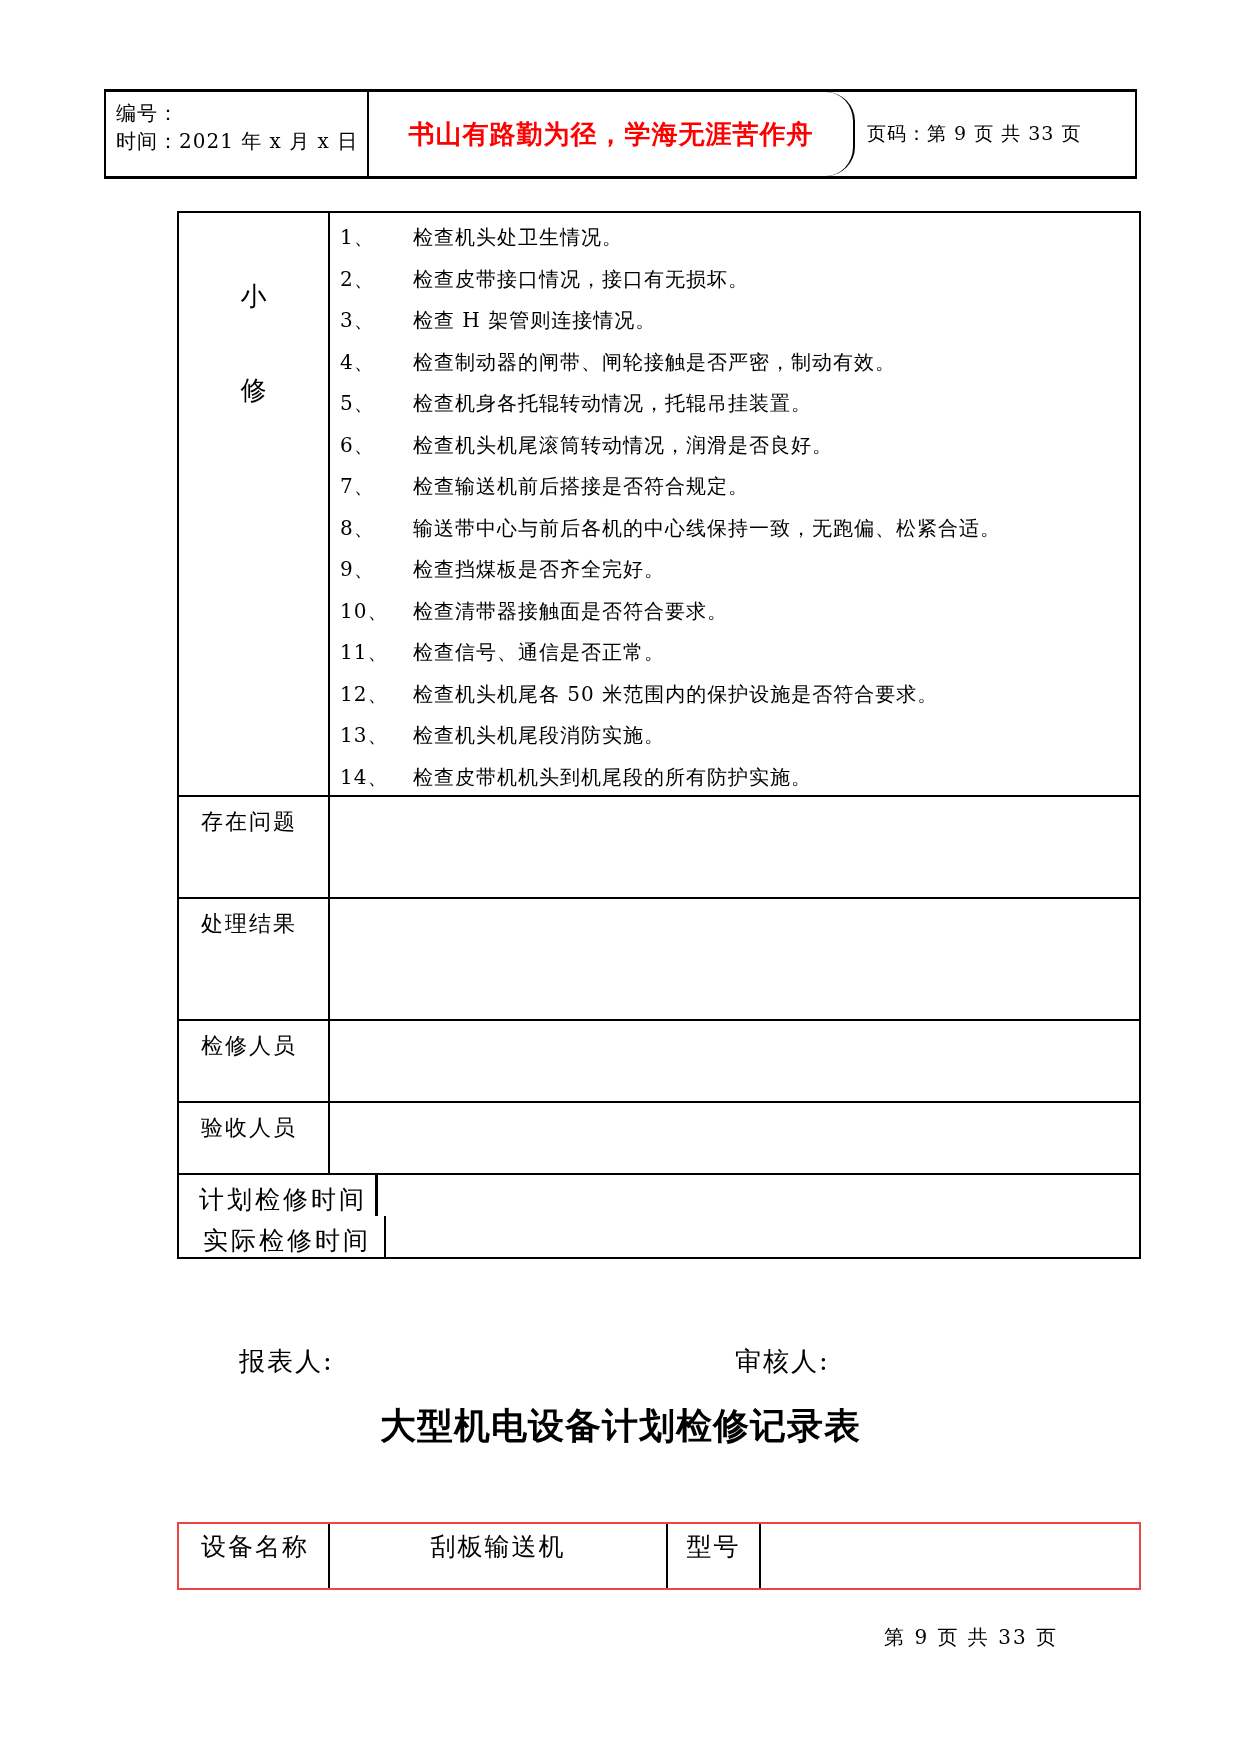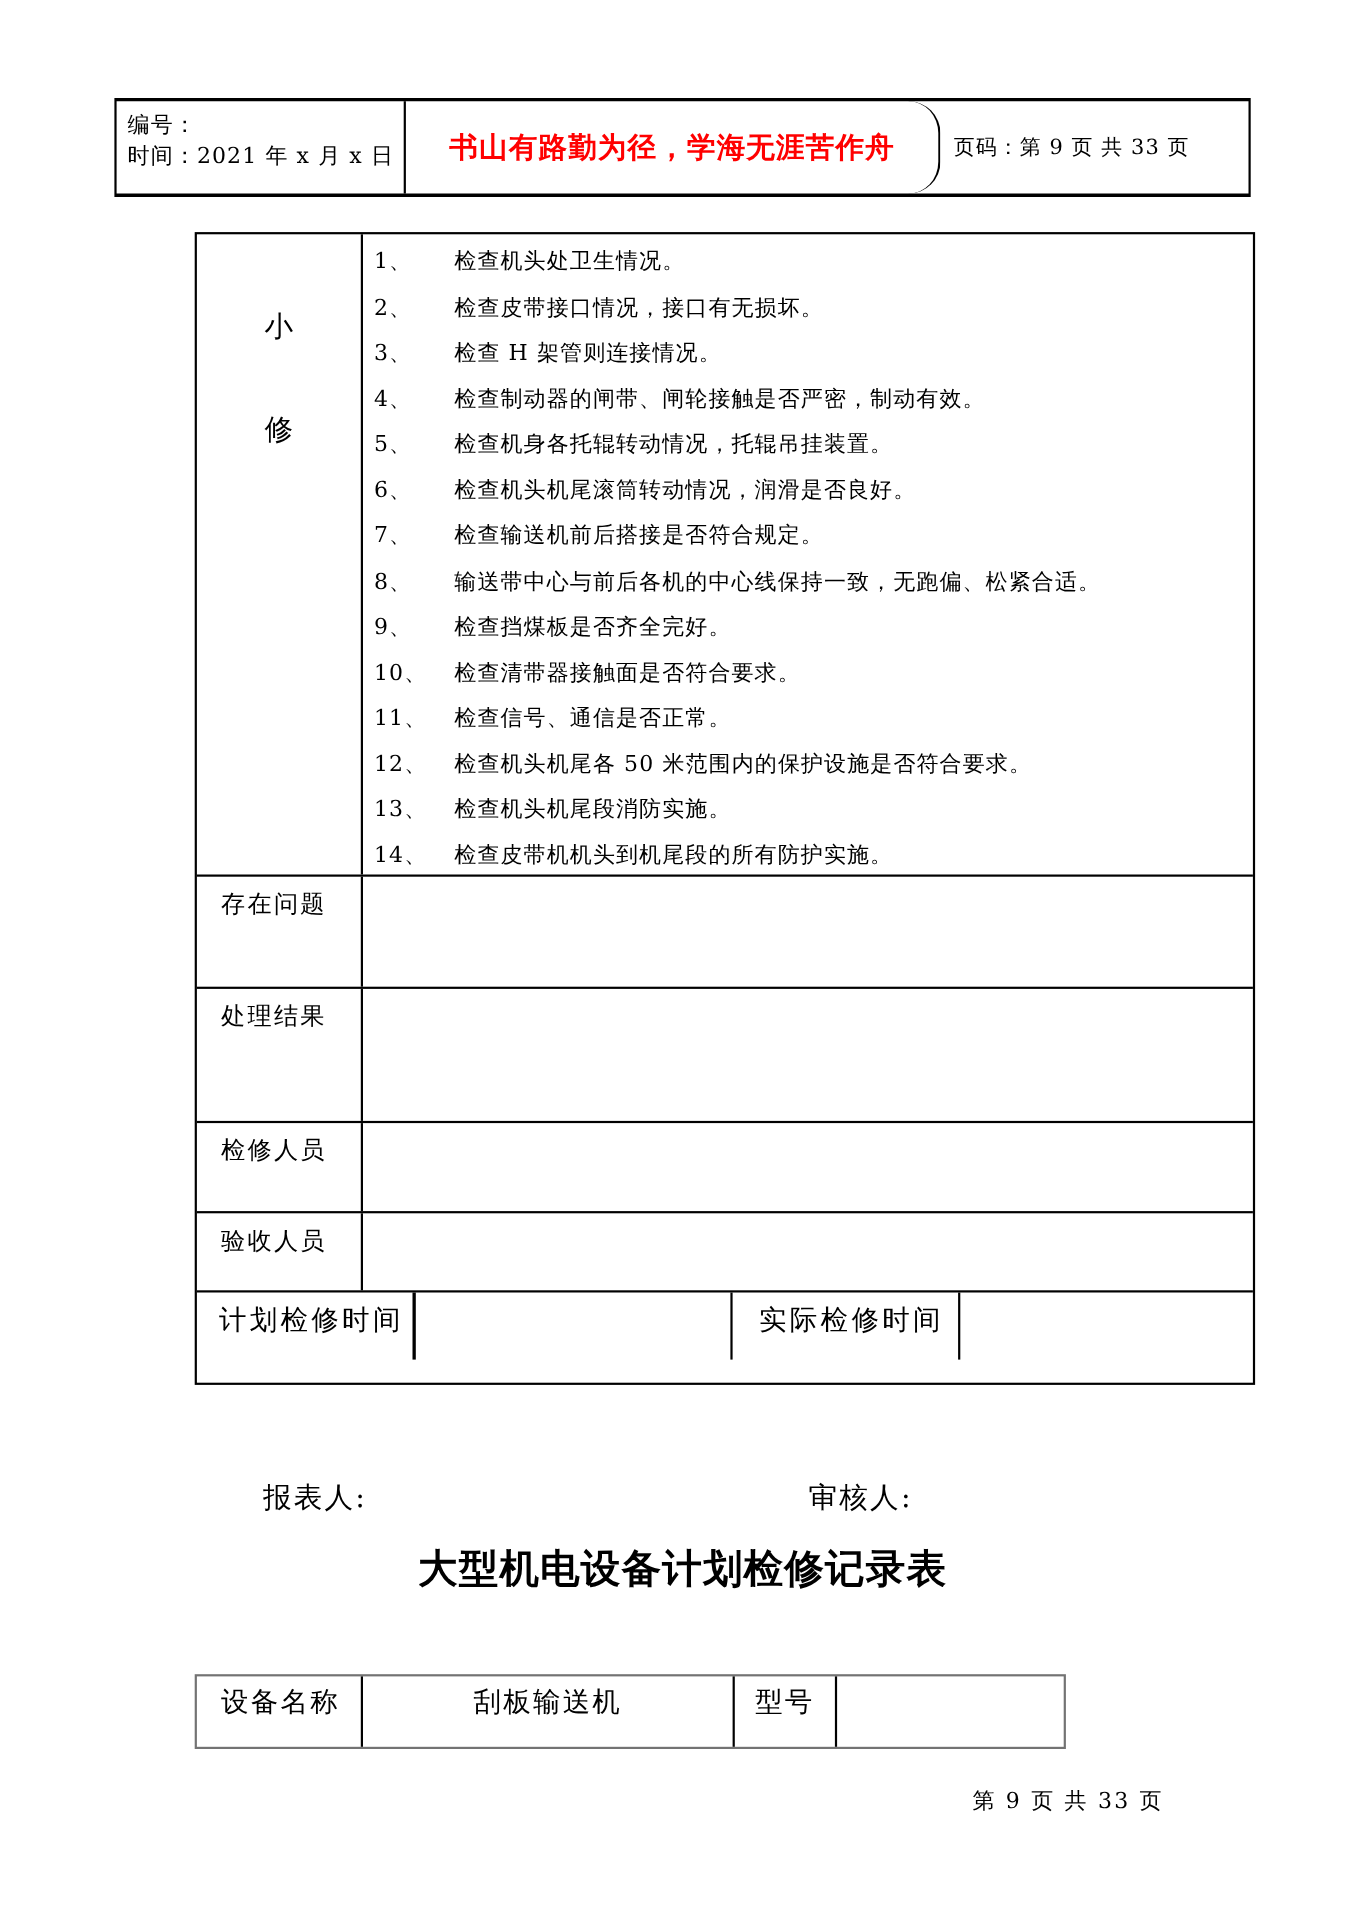--- a/index.html
+++ b/index.html
@@ -41,7 +41,7 @@
   .row-result   { height:122px; }
   .row-repairer { height:82px; }
   .row-acceptor { height:72px;gap:44px; }
-  .row-time     { height:63px; }
+  .row-time     { height:63px;flex-direction:column; }
 
   .label-cell {
     width:151px; border-right:2px solid #000;

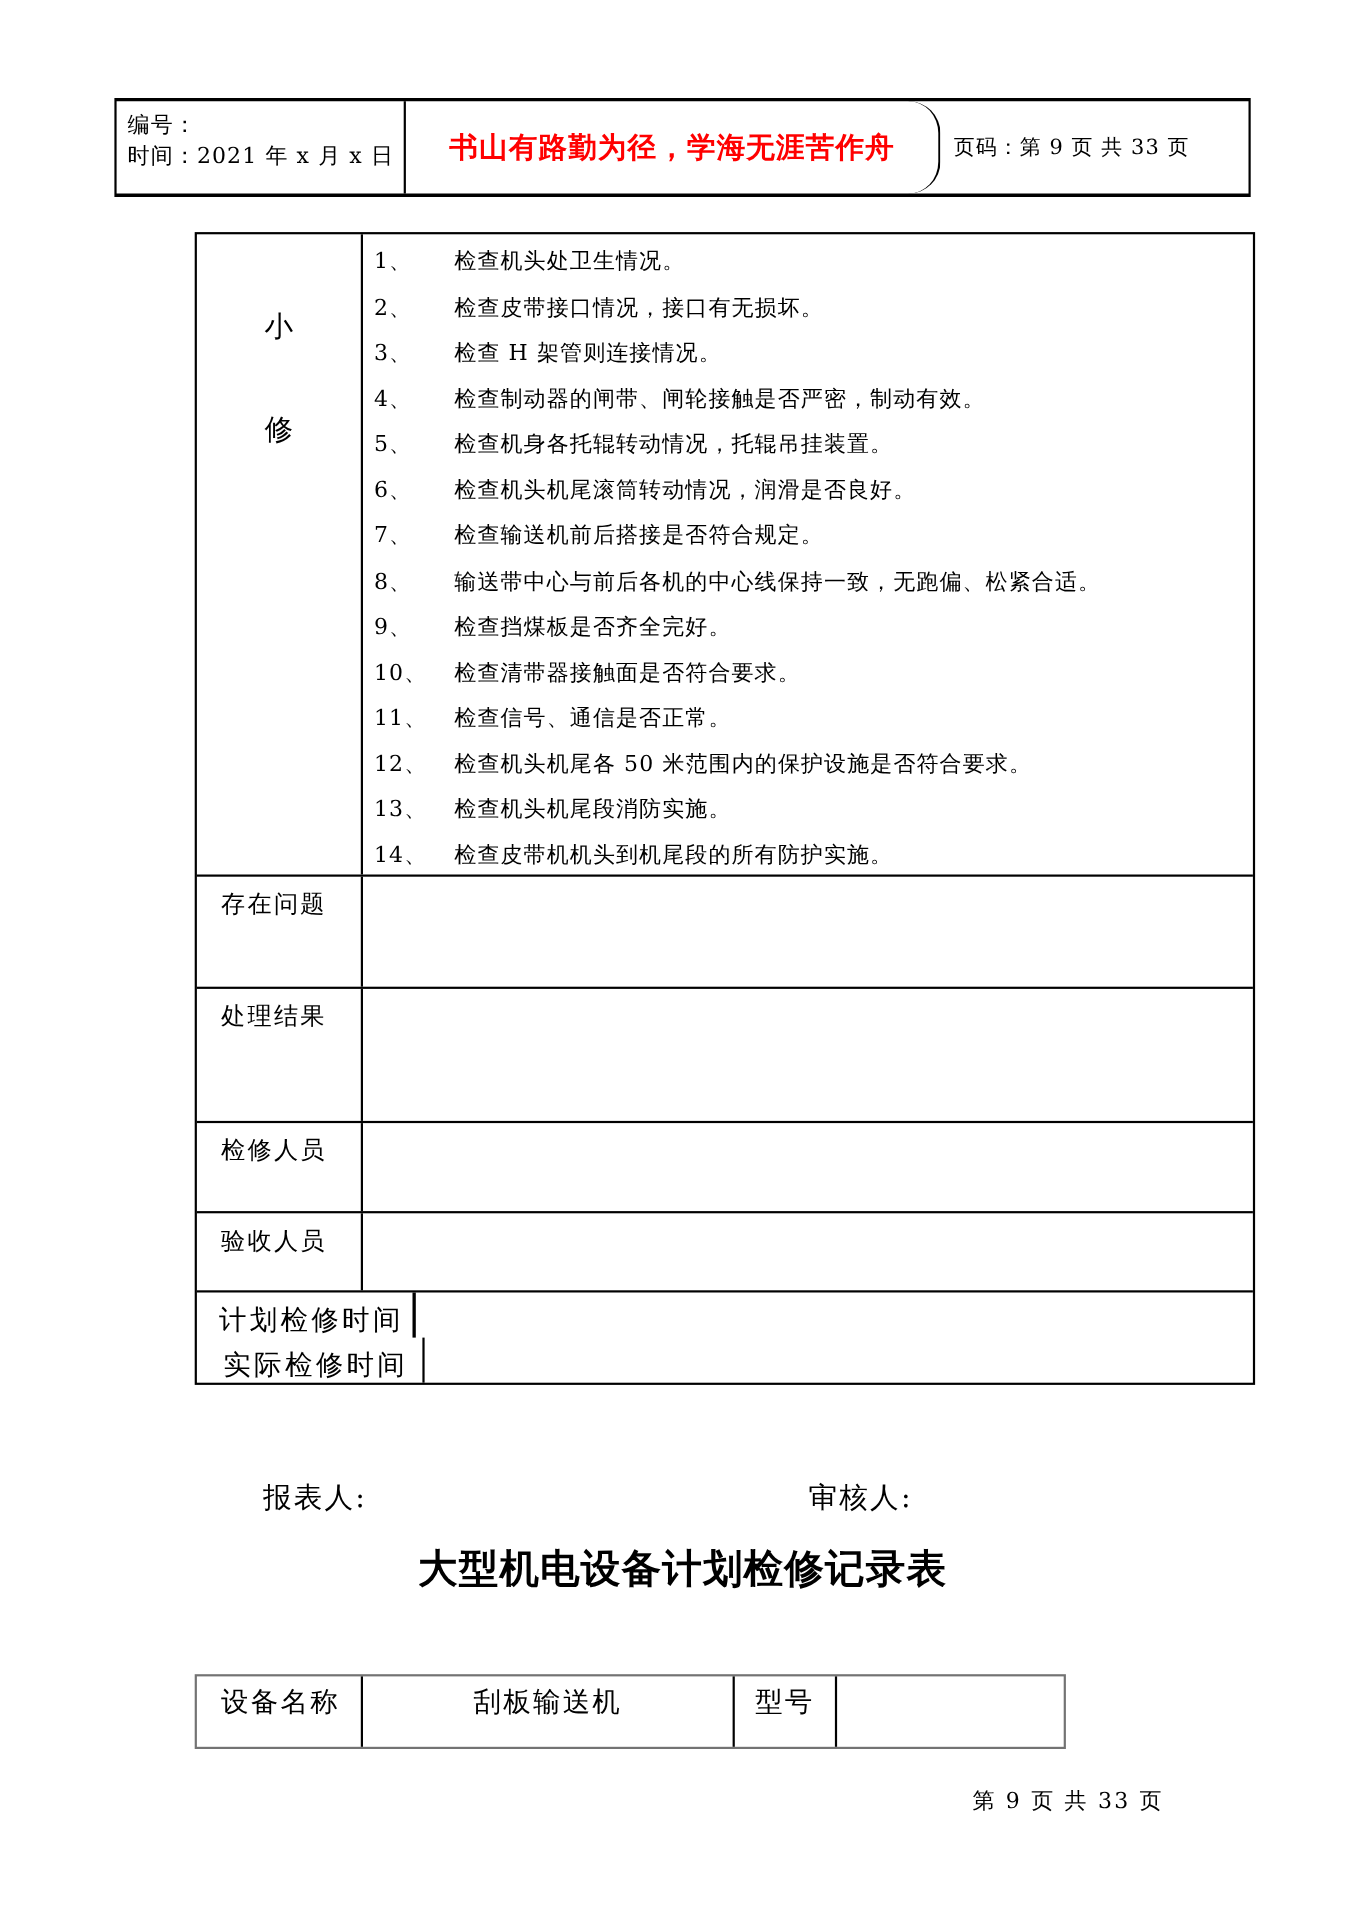--- a/index.html
+++ b/index.html
@@ -79,8 +79,8 @@
 
   
   .equip-table {
-    position:absolute; left:177px; top:1522px; width:792px; height:68px;
-    border:2px solid #737373; display:flex;
+    position:absolute; left:177px; top:1522px; width:964px; height:68px;
+    border:2px solid #ef4444; display:flex;
   }
   .ecell { height:100%; padding-top:6px; font-size:25px; letter-spacing:2px; white-space:nowrap; }
   .ecell-name-label  { width:151px; border-right:2px solid #000; padding-left:22px; }

